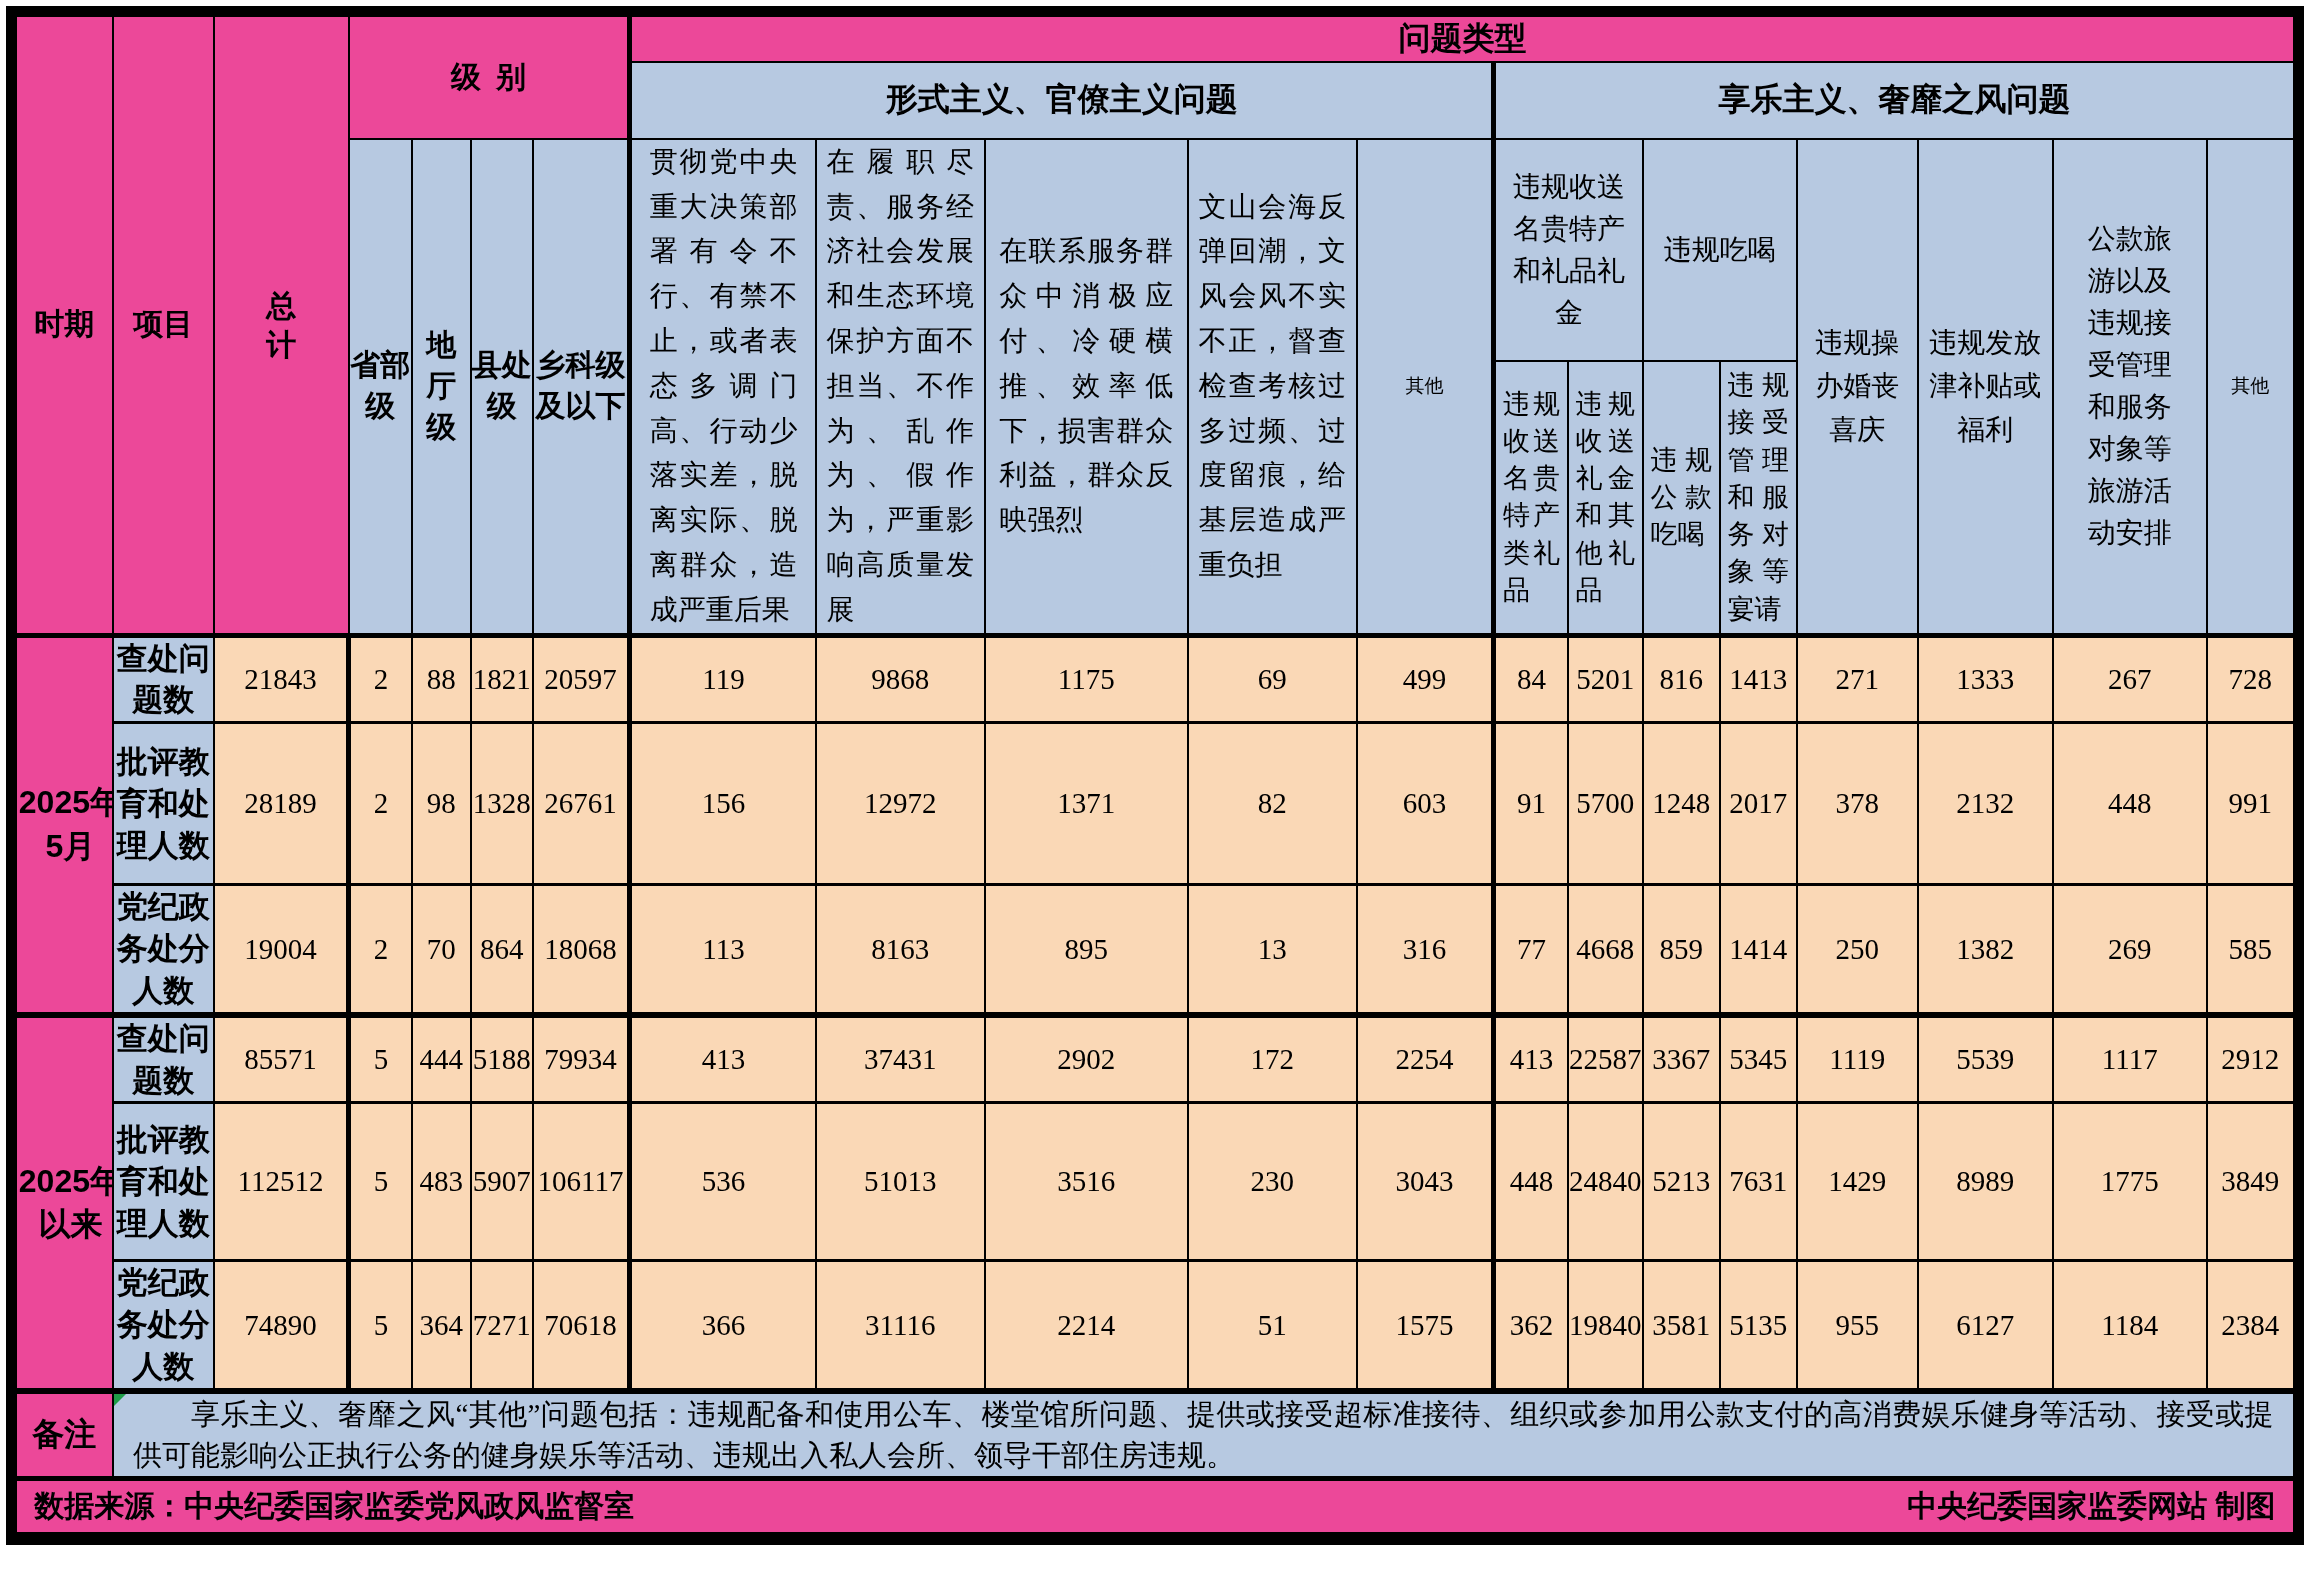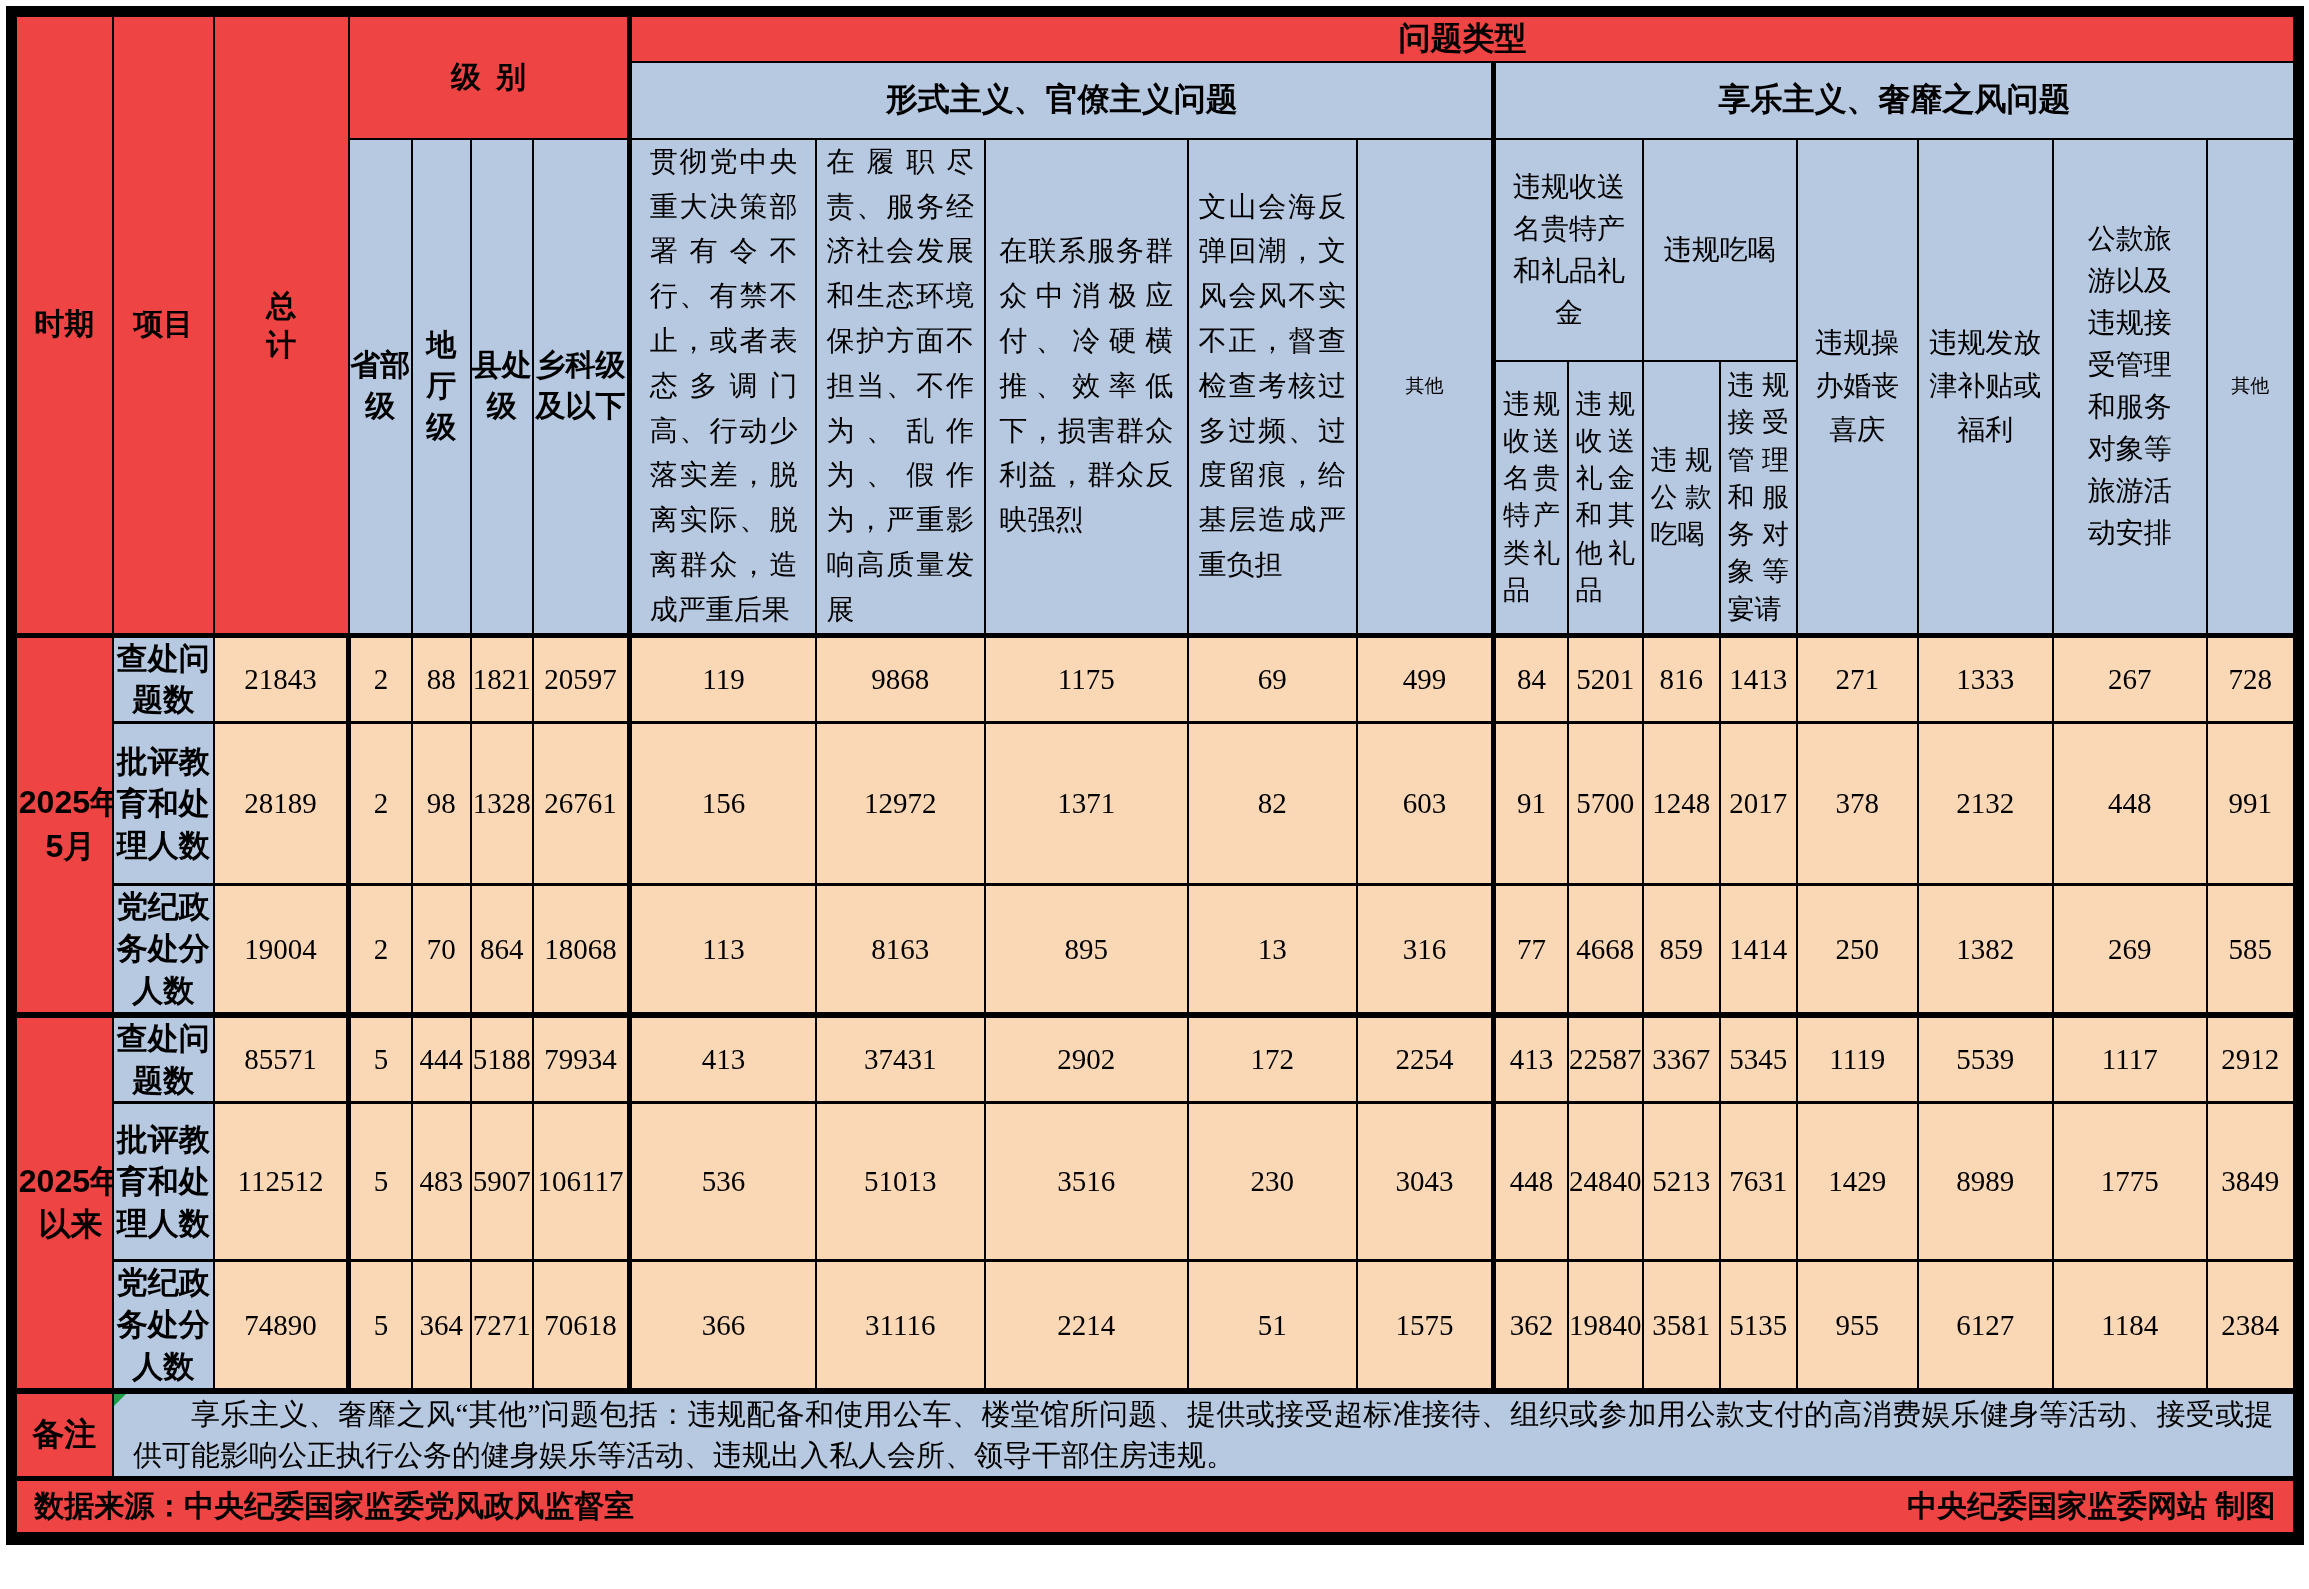--- a/index.html
+++ b/index.html
@@ -17,7 +17,7 @@
   col.c17{width:121px}col.c18{width:135px}col.c19{width:154px}col.c20{width:87px}
   th,td{border:2.9px solid #000;text-align:center;vertical-align:middle;
     overflow:hidden;padding:0;}
-  .med{background:#ef4444;} .lt{background:#B7C9E1;} .data{background:#FAD8B6;}
+  .med{background:#ec4899;} .lt{background:#B7C9E1;} .data{background:#FAD8B6;}
   .hA{height:46px}.hB{height:77px}.hC{height:218px}.hD{height:268px}
   .r1{height:75px}.r2{height:162px}.r3{height:124px}
   .r4{height:70px}.r5{height:158px}.r6{height:122px}

